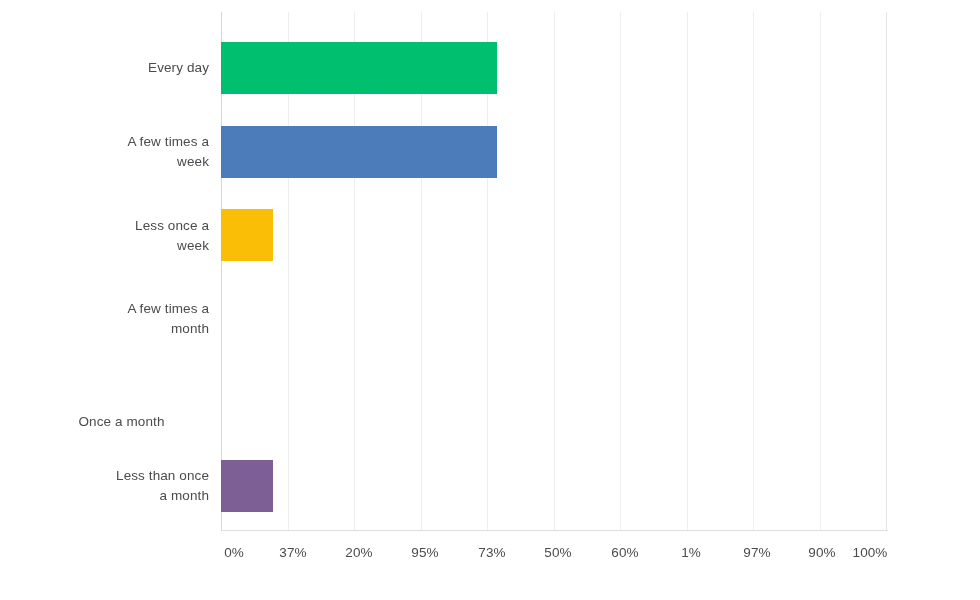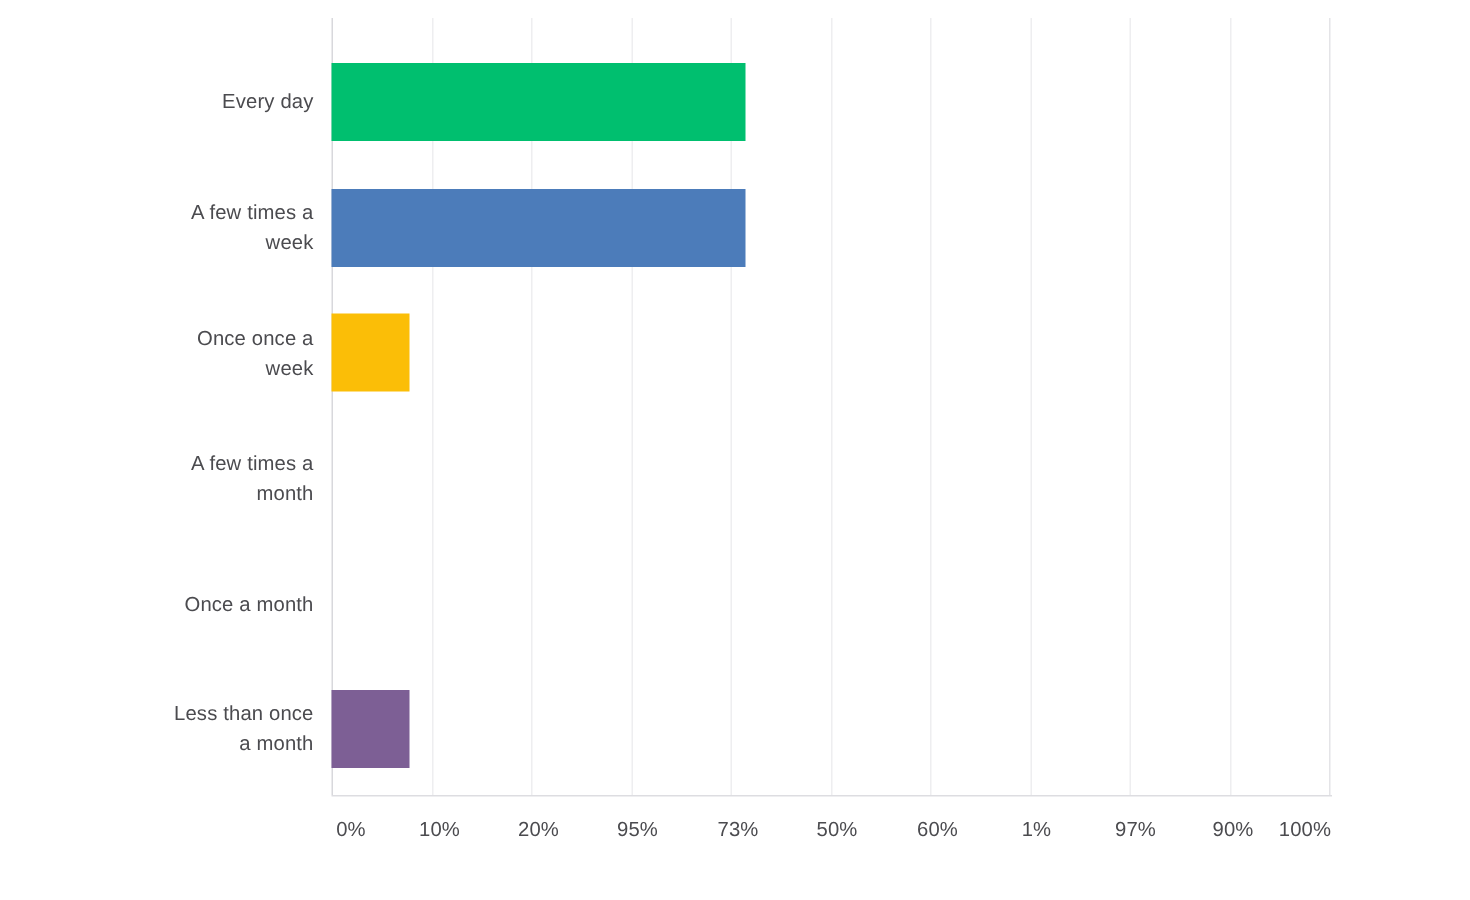--- a/index.html
+++ b/index.html
@@ -144,7 +144,7 @@
   <div class="cat-label" style="top:58px;">Every day</div>
   <div class="cat-label" style="top:132px;">A few times a
 week</div>
-  <div class="cat-label" style="top:216px;">Once once a
+  <div class="cat-label" style="top:216px;">Less once a
 week</div>
   <div class="cat-label" style="top:299px;">A few times a
 month</div>

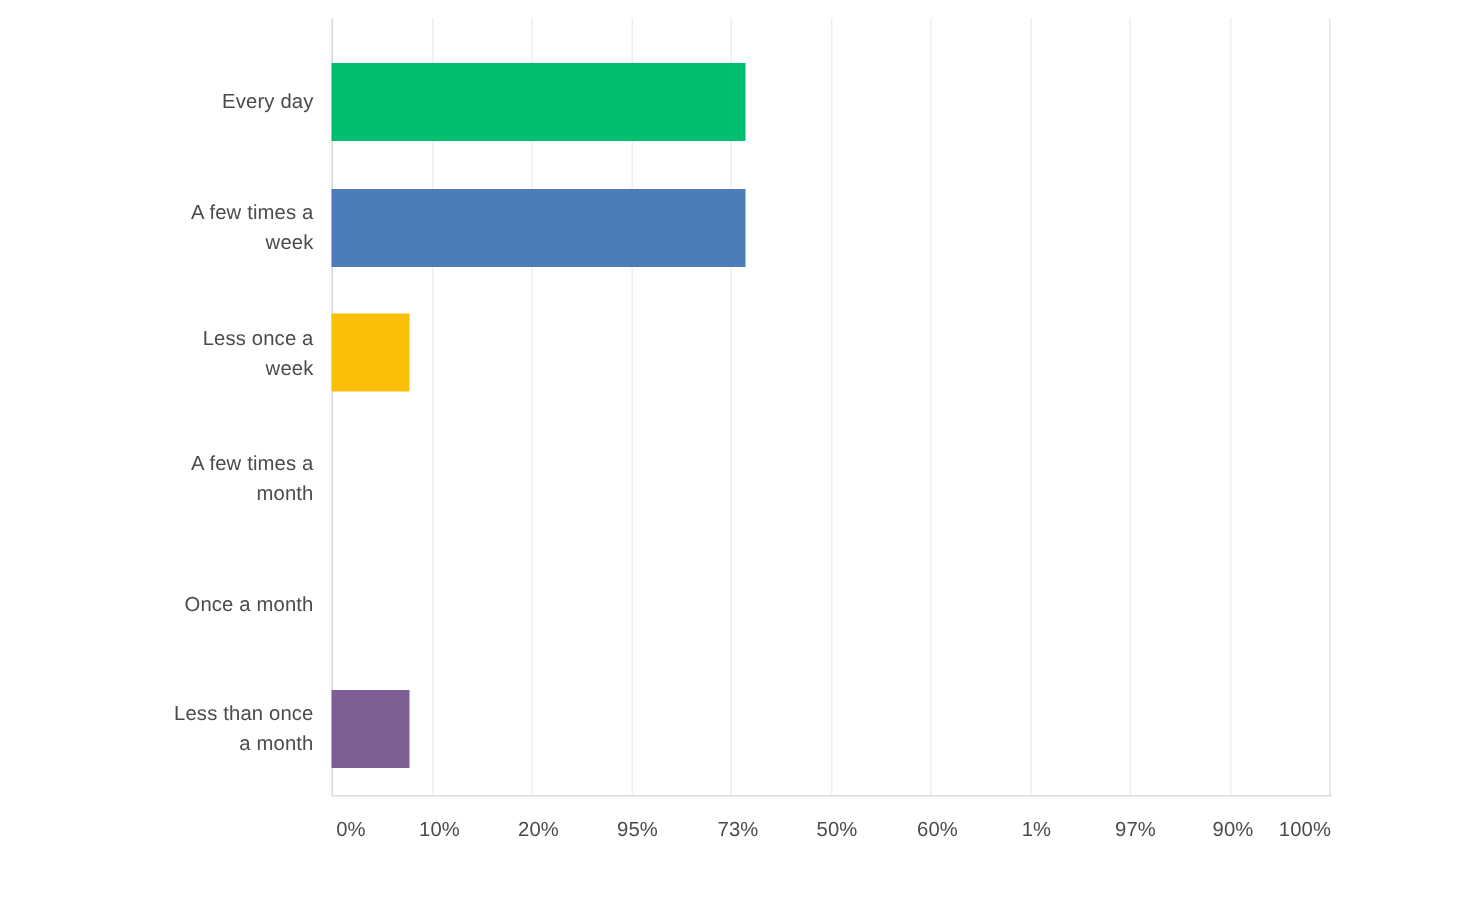--- a/index.html
+++ b/index.html
@@ -148,7 +148,7 @@
 week</div>
   <div class="cat-label" style="top:299px;">A few times a
 month</div>
-  <div class="cat-label" style="top:393px;">Once a month</div>
+  <div class="cat-label" style="top:412px;text-align:center;">Once a month</div>
   <div class="cat-label" style="top:466px;">Less than once
 a month</div>
 

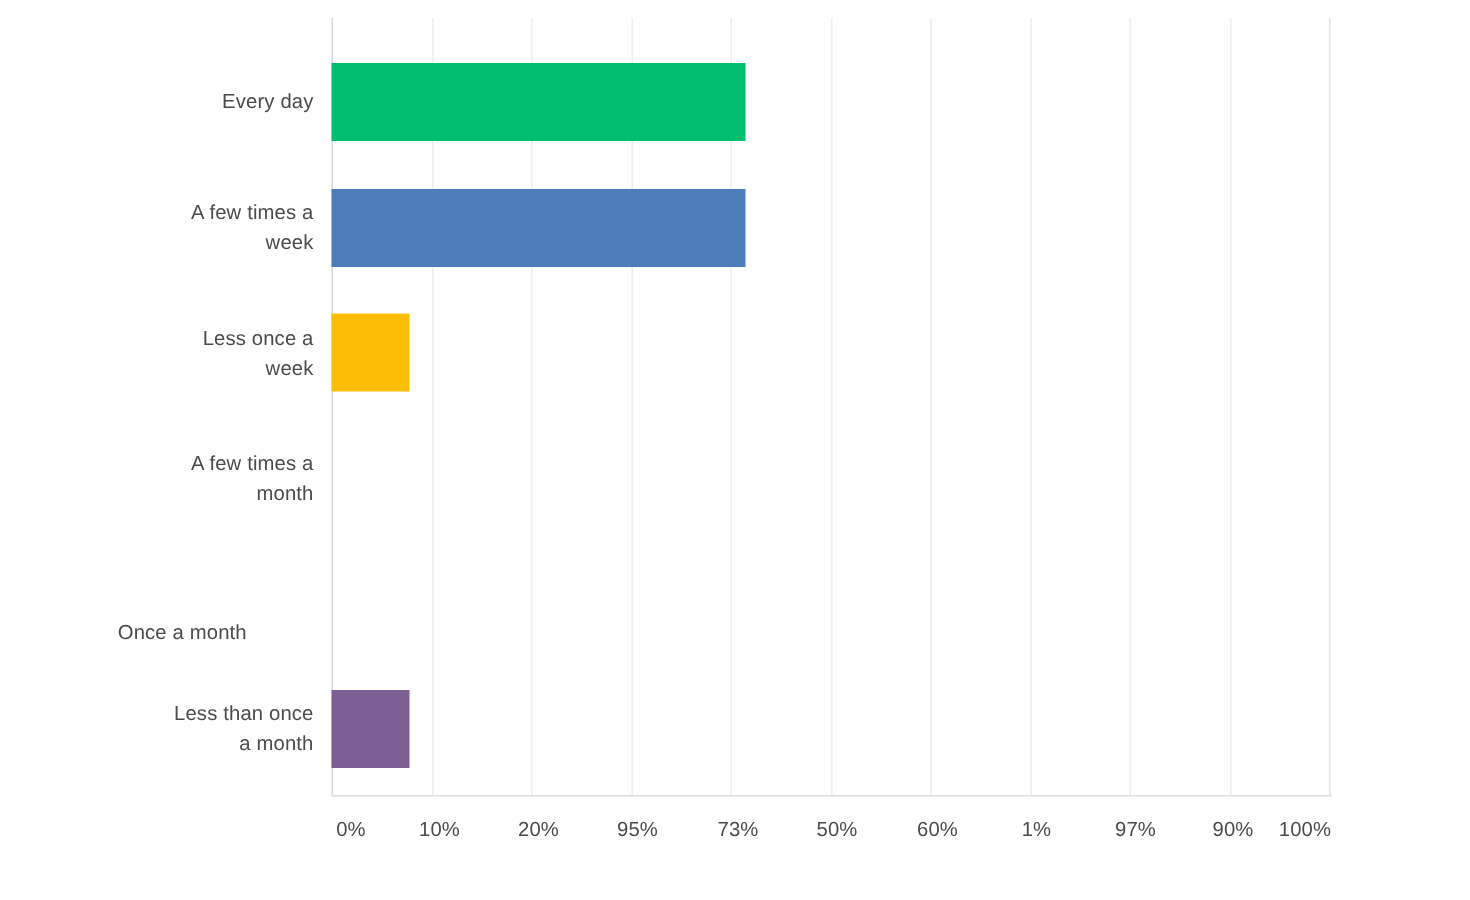--- a/index.html
+++ b/index.html
@@ -153,7 +153,7 @@
 a month</div>
 
   <div class="tick-label" style="left:234px;">0%</div>
-  <div class="tick-label" style="left:293px;">10%</div>
+  <div class="tick-label" style="left:293px;">37%</div>
   <div class="tick-label" style="left:359px;">20%</div>
   <div class="tick-label" style="left:425px;">95%</div>
   <div class="tick-label" style="left:492px;">73%</div>

